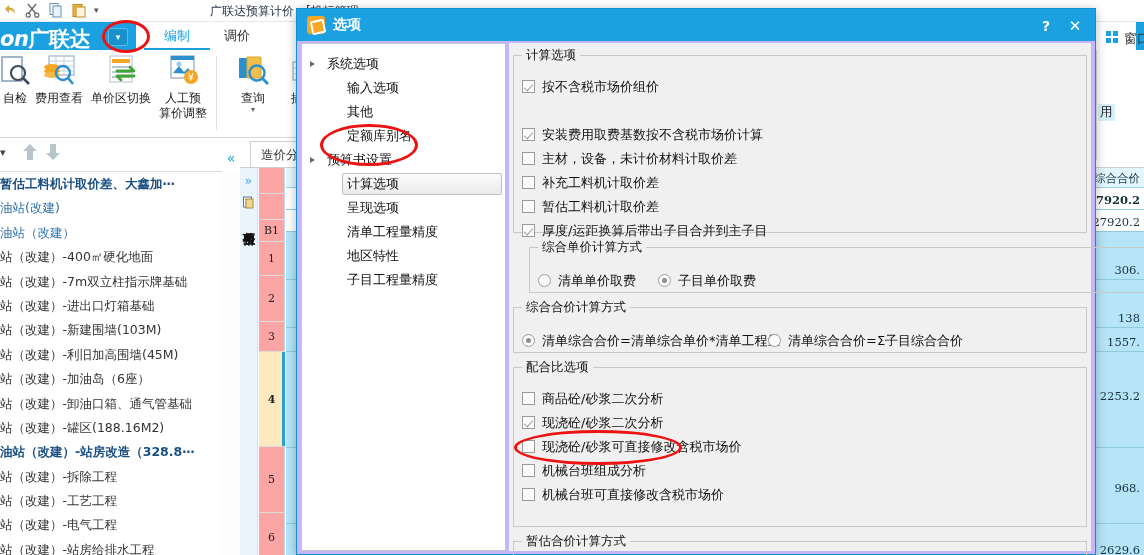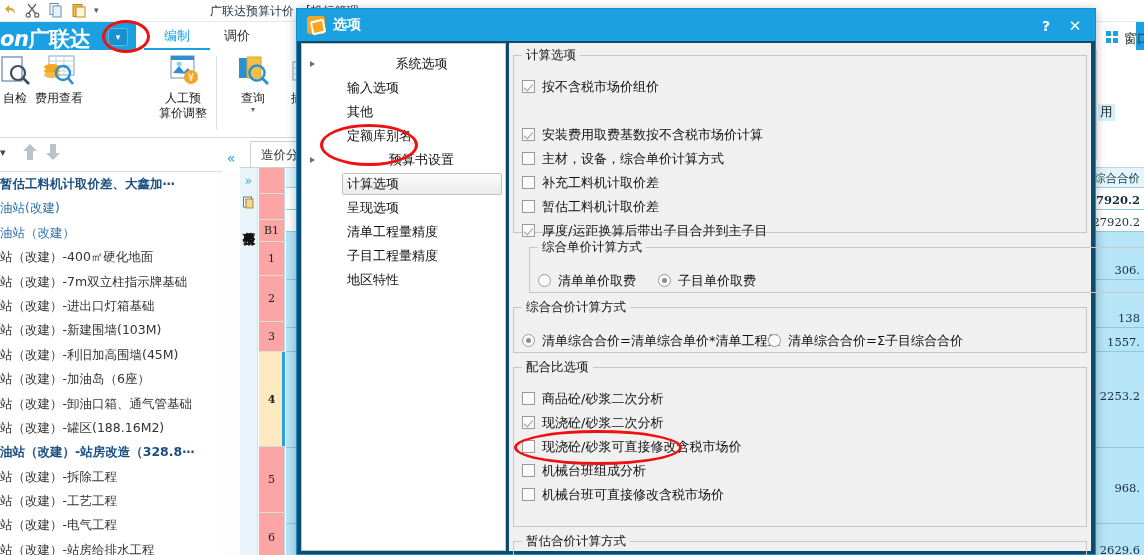--- a/index.html
+++ b/index.html
@@ -177,7 +177,7 @@
   
   .dlg {
     position: absolute; left: 296px; top: 8px; width: 800px; height: 547px;
-    background: #0c4a6e;
+    background: #c4b5fd;
     border: 1px solid #0f8fd0;
     box-shadow: 0 2px 10px rgba(0,0,0,0.28);
   }

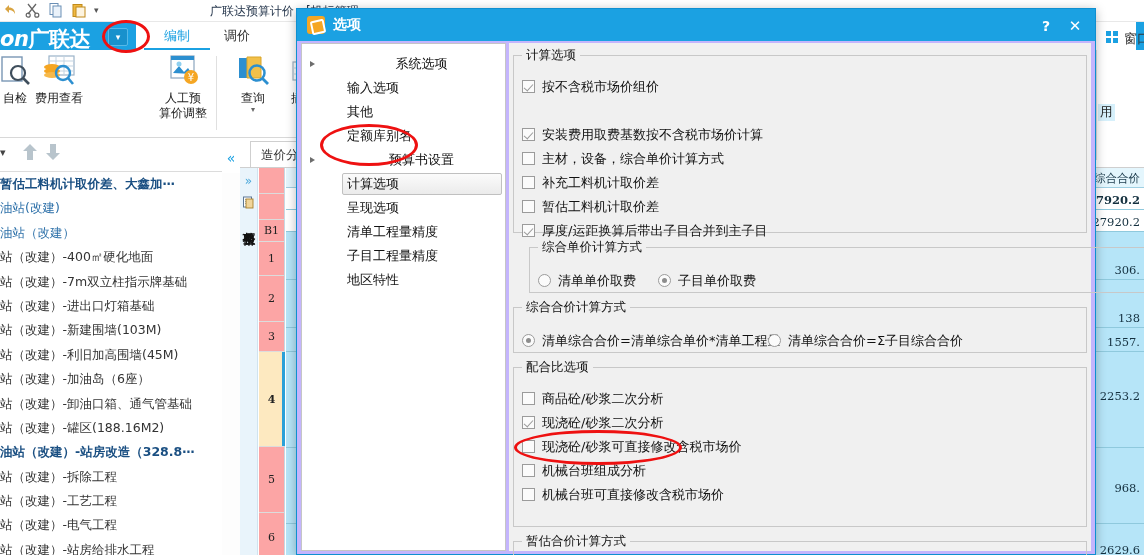--- a/index.html
+++ b/index.html
@@ -223,7 +223,7 @@
     width: 0; height: 0; border-left: 5px solid #6d6d6d;
     border-top: 3.5px solid transparent; border-bottom: 3.5px solid transparent;
   }
-  .tnode.root { padding-left: 36px; text-align: center; }
+  .tnode.root { padding-left: 25px; }
   .tnode.child { padding-left: 45px; }
   .tnode.selected .selbg {
     position: absolute; left: 40px; top: 1px; width: 160px; height: 22px;

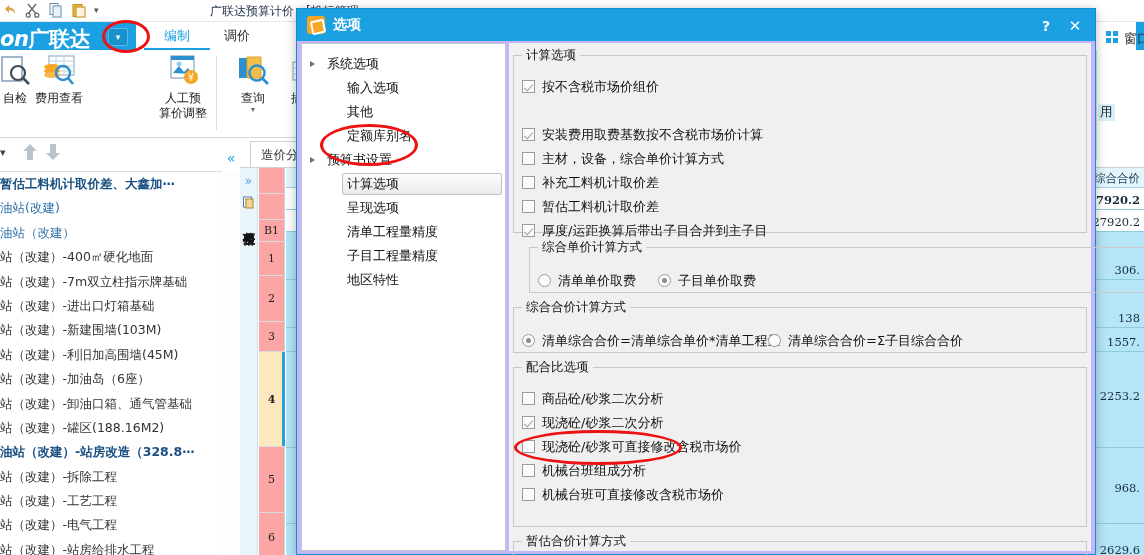--- a/index.html
+++ b/index.html
@@ -352,6 +352,17 @@
         <span>费用查看</span>
       </div>
 
+      <div class="rb-item" style="left:90px;">
+        <div class="rb-ico">
+          <svg width="36" height="34" viewBox="0 0 36 34">
+            <rect x="7" y="2" width="22" height="26" fill="#fff" stroke="#b9c6d2" stroke-width="1.1"></rect>
+            <rect x="9" y="5" width="18" height="4" fill="#f5a623"></rect>
+            <path d="M9 13 H27 M9 18 H27 M9 23 H27" stroke="#9fb2c2" stroke-width="1.3"></path>
+            <path d="M14 17 H31 L27 13 M31 22 H14 L18 26" fill="none" stroke="#3fa535" stroke-width="2.8" stroke-linecap="round" stroke-linejoin="round"></path>
+          </svg>
+        </div>
+        <span>单价区切换</span>
+      </div>
 
       <div class="rb-item" style="left:152px;">
         <div class="rb-ico">

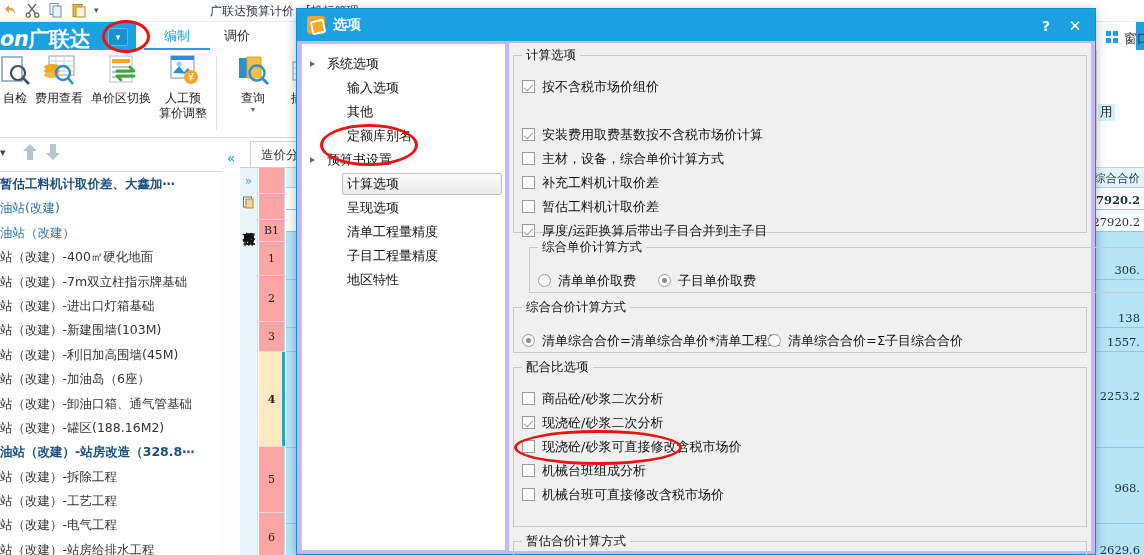--- a/index.html
+++ b/index.html
@@ -570,7 +570,7 @@
             <span class="cbox on"></span><span>安装费用取费基数按不含税市场价计算</span>
           </label>
           <label class="chk-row" style="left:8px;top:86px;">
-            <span class="cbox"></span><span>主材，设备，综合单价计算方式</span>
+            <span class="cbox"></span><span>主材，设备，未计价材料计取价差</span>
           </label>
           <label class="chk-row" style="left:8px;top:110px;">
             <span class="cbox"></span><span>补充工料机计取价差</span>

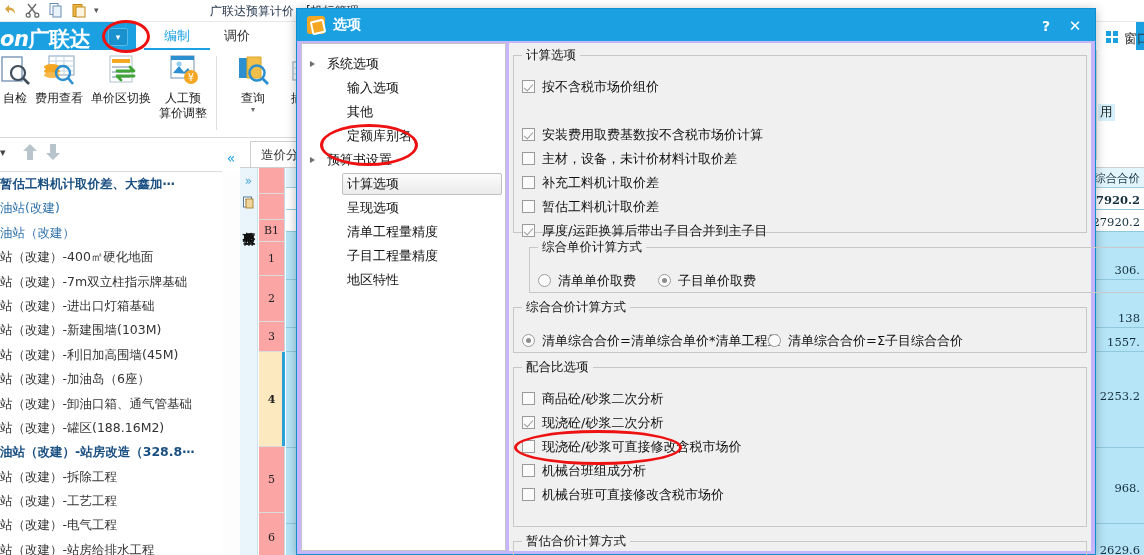--- a/index.html
+++ b/index.html
@@ -552,10 +552,10 @@
           <span class="lbl">清单工程量精度</span>
         </div>
         <div class="tnode child">
+          <span class="lbl">地区特性</span>
+        </div>
+        <div class="tnode child">
           <span class="lbl">子目工程量精度</span>
-        </div>
-        <div class="tnode child">
-          <span class="lbl">地区特性</span>
         </div>
       </div>
 

